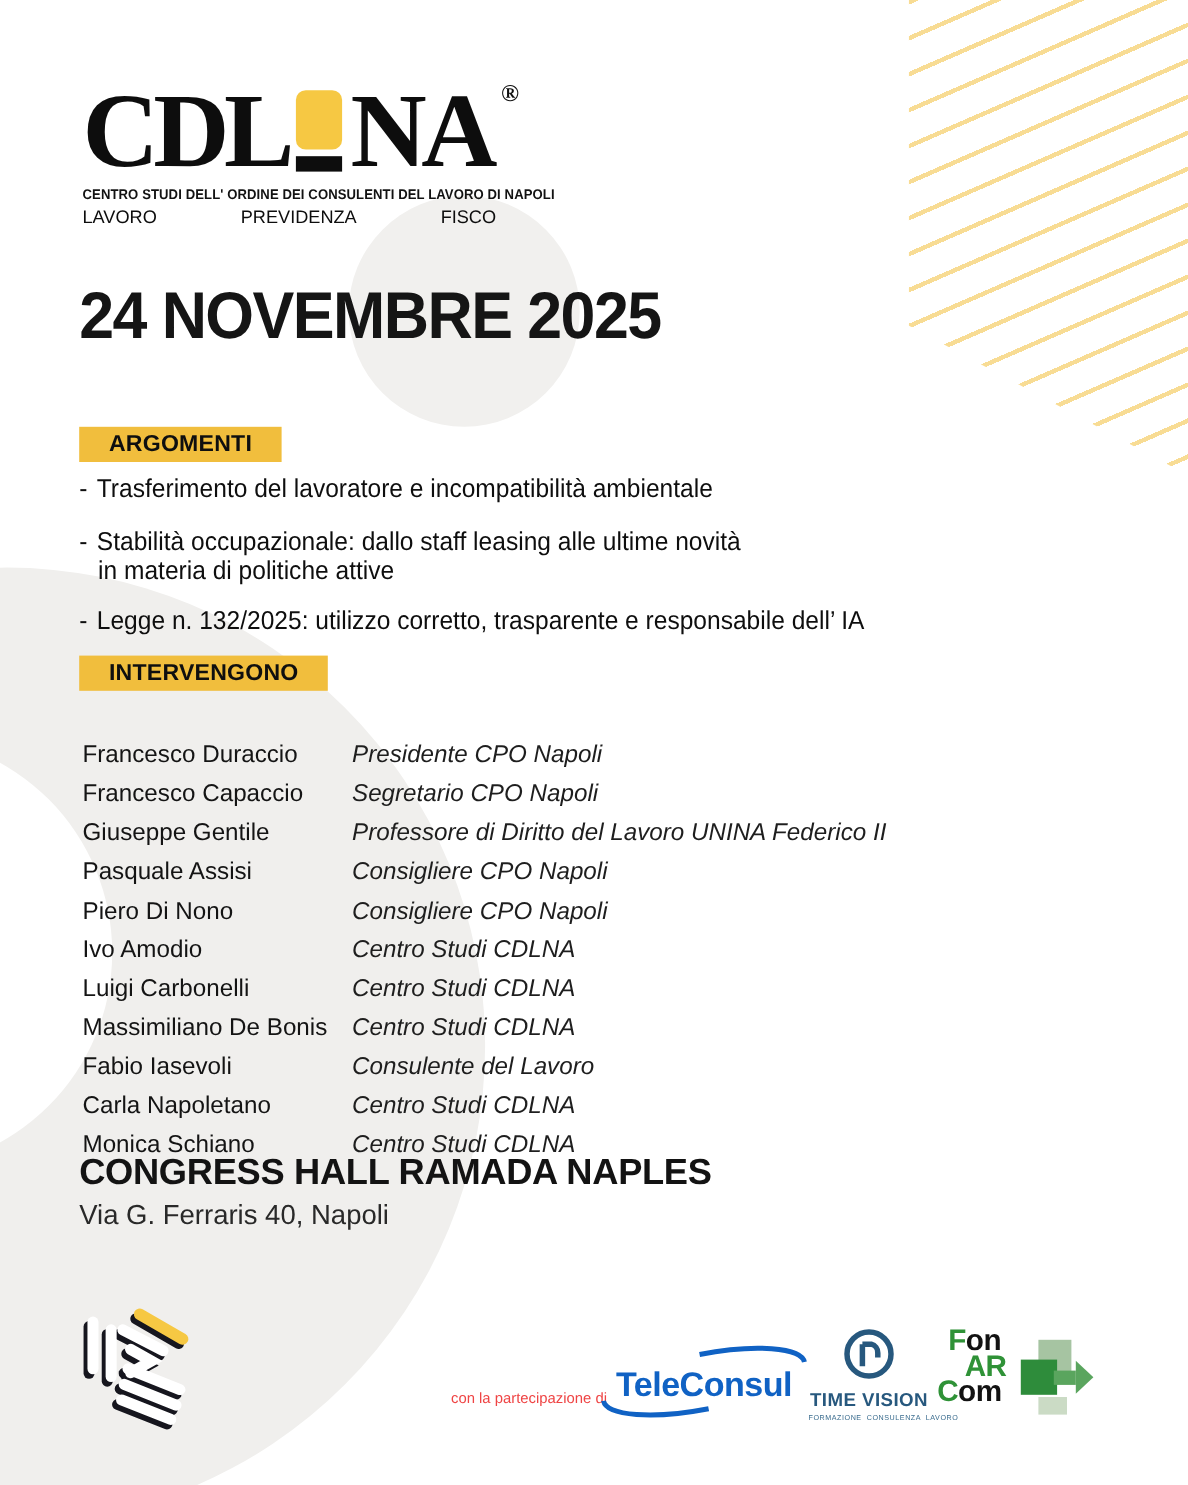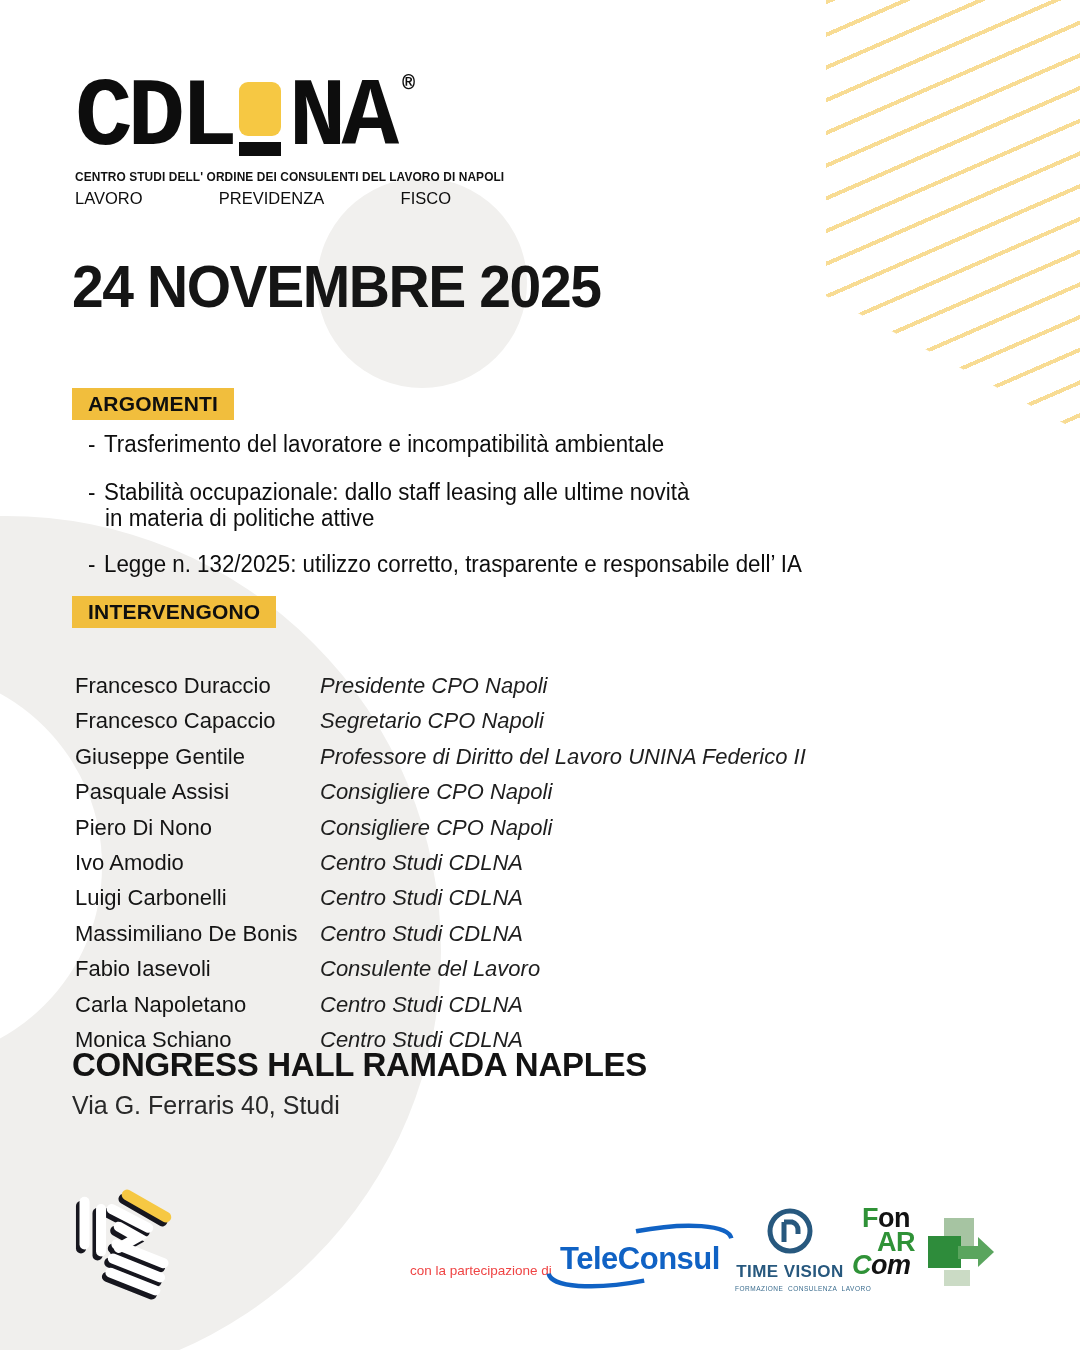--- a/index.html
+++ b/index.html
@@ -21,7 +21,7 @@
 
   
   .logo-block{position:absolute;left:75px;top:82px;}
-  .wordmark{display:flex;align-items:flex-end;font-family:Liberation Mono, monospace;
+  .wordmark{display:flex;align-items:flex-end;font-family:Liberation Serif, serif;
             font-weight:bold;font-size:96px;line-height:0.78;letter-spacing:-5px;color:#0D0D0D;}
   .sq-stack{display:flex;flex-direction:column;justify-content:flex-end;width:42px;margin:0 8px 1px 6px;}
   .sq-yellow{height:54px;border-radius:9px;background:#F6C843;}

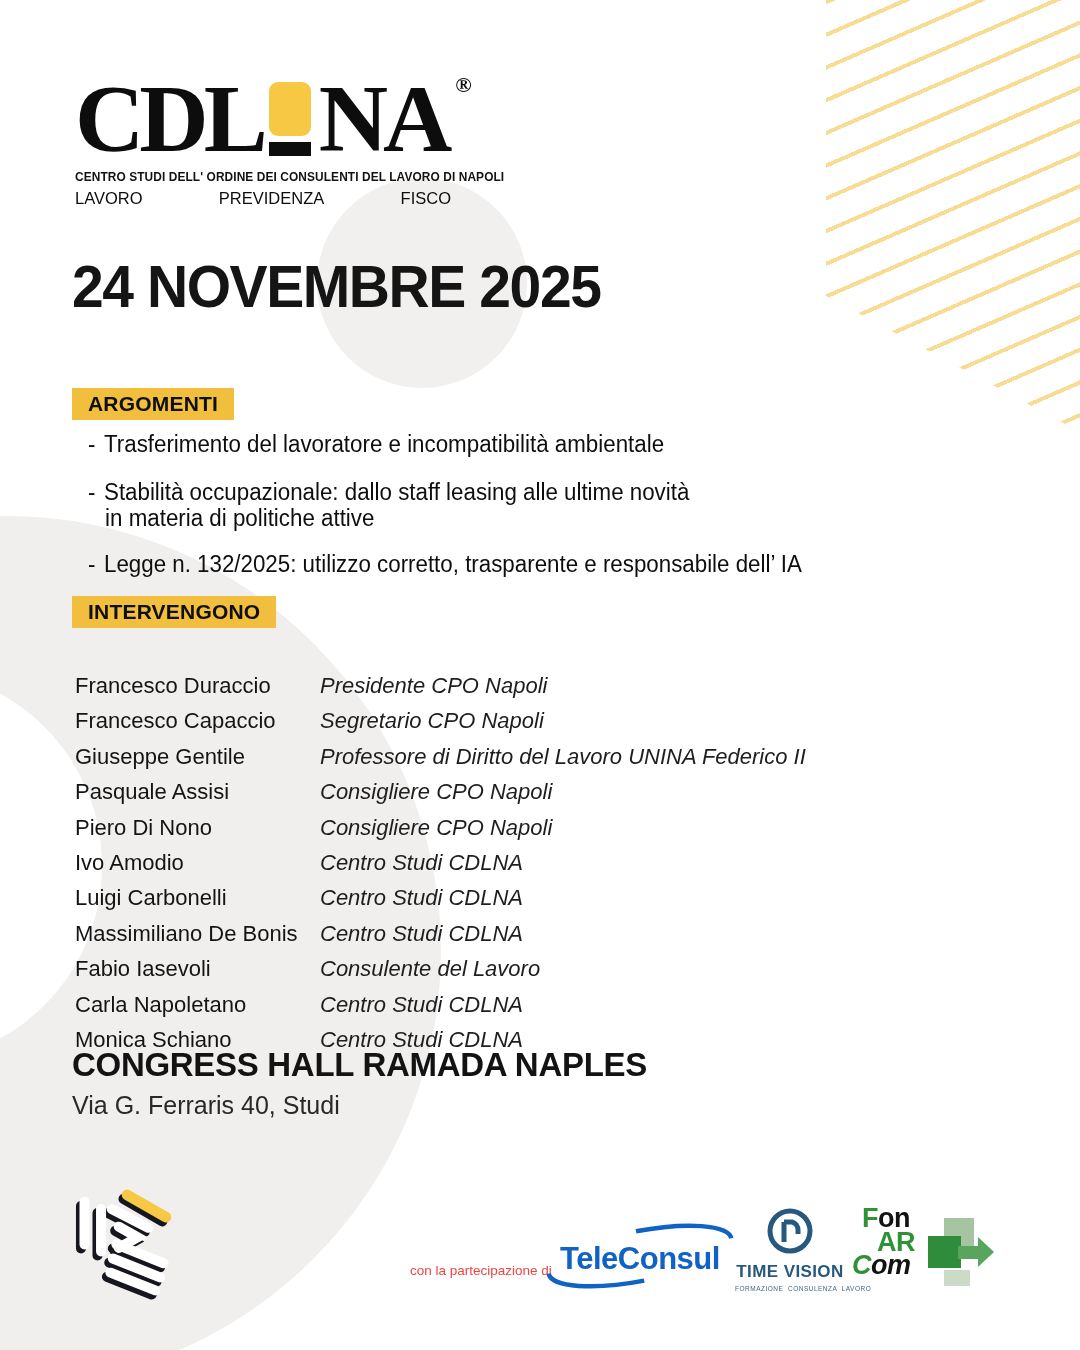--- a/index.html
+++ b/index.html
@@ -45,7 +45,7 @@
 
   
   .section-label{position:absolute;background:#F1BE3D;color:#0F0F0F;font-weight:bold;font-size:21px;
-                 letter-spacing:0.2px;padding:4px 16px;}
+                 letter-spacing:0.2px;padding:4px 27px;}
   .label-argomenti{left:72px;top:388px;}
   .label-intervengono{left:72px;top:596px;}
 

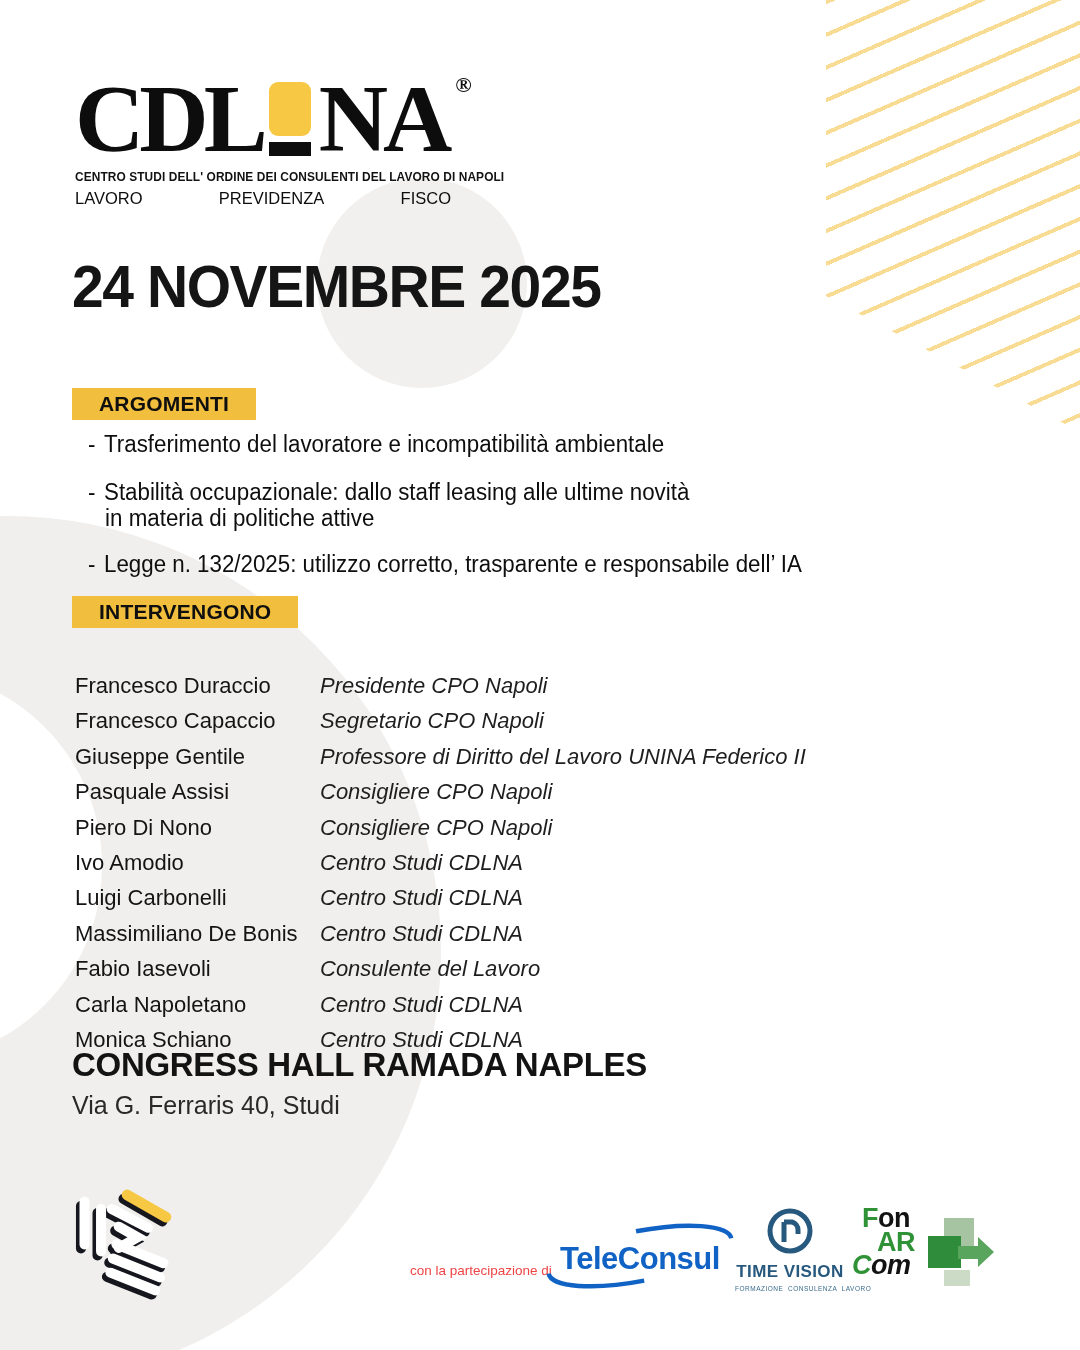--- a/index.html
+++ b/index.html
@@ -50,7 +50,7 @@
   .label-intervengono{left:72px;top:596px;}
 
   
-  .topics{position:absolute;left:88px;top:431px;}
+  .topics{position:absolute;left:72px;top:431px;}
   .topic{font-size:23.5px;line-height:26.5px;color:#0E0E0E;white-space:nowrap;
          transform:scaleX(.95);transform-origin:left top;}
   .topic .bullet{margin-right:9px;}

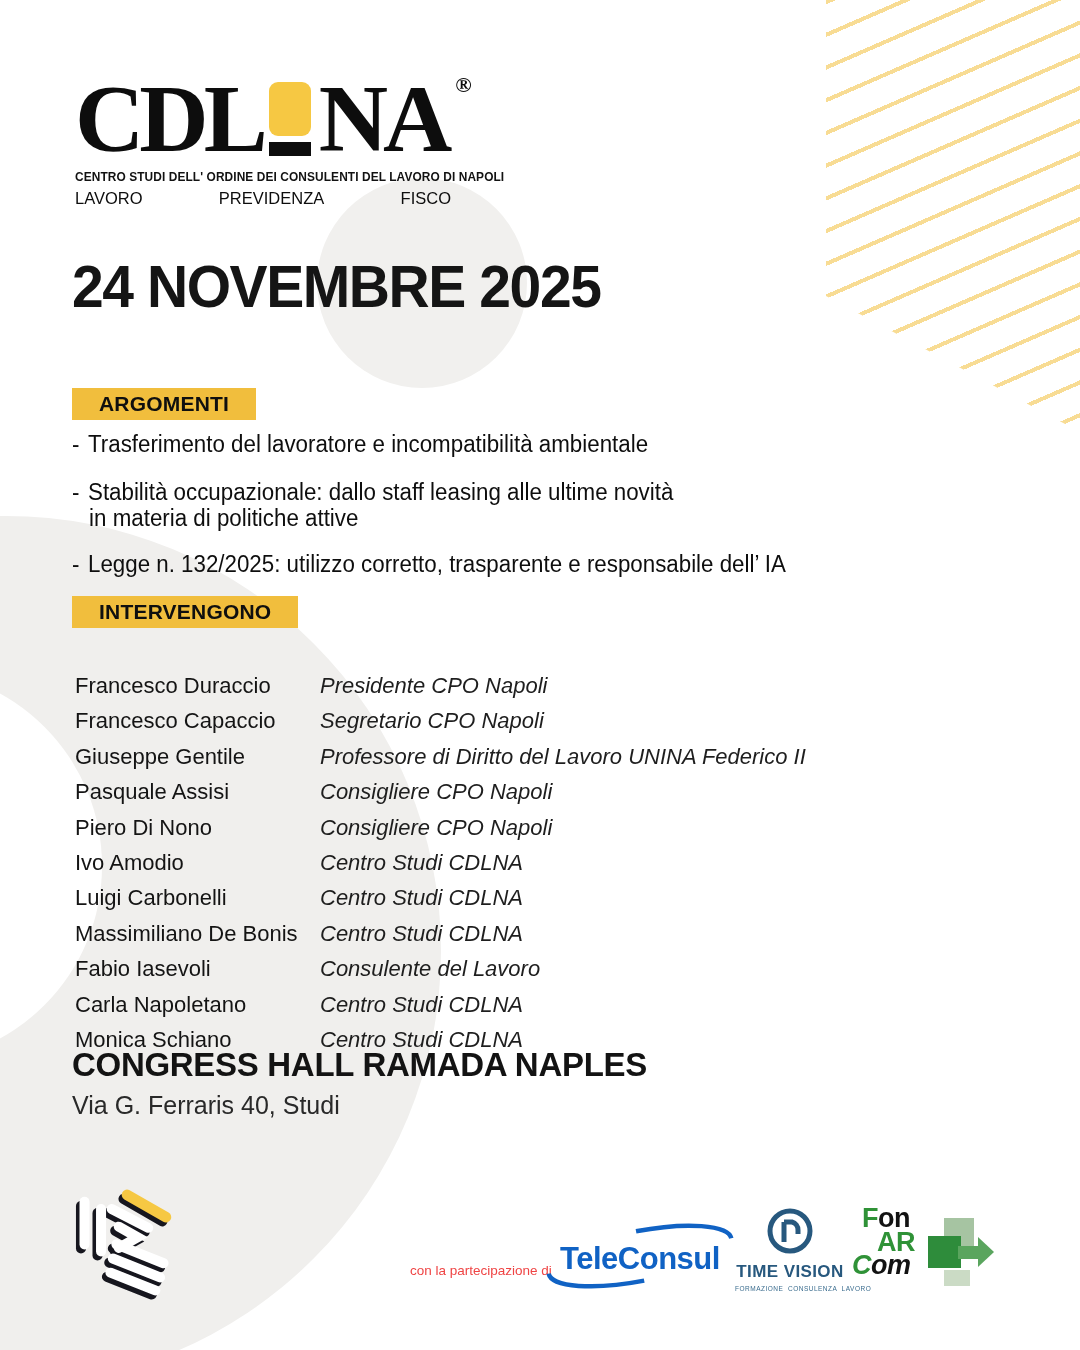--- a/index.html
+++ b/index.html
@@ -190,7 +190,7 @@
 
     <div class="venue">
       <h2 class="venue-name">CONGRESS HALL RAMADA NAPLES</h2>
-      <div class="venue-addr">Via G. Ferraris 40, Studi</div>
+      <div class="venue-addr">Via G. Ferraris 40, Napoli</div>
     </div>
 
     <svg class="mark-svg" width="118" height="118" viewBox="0 0 100 100">

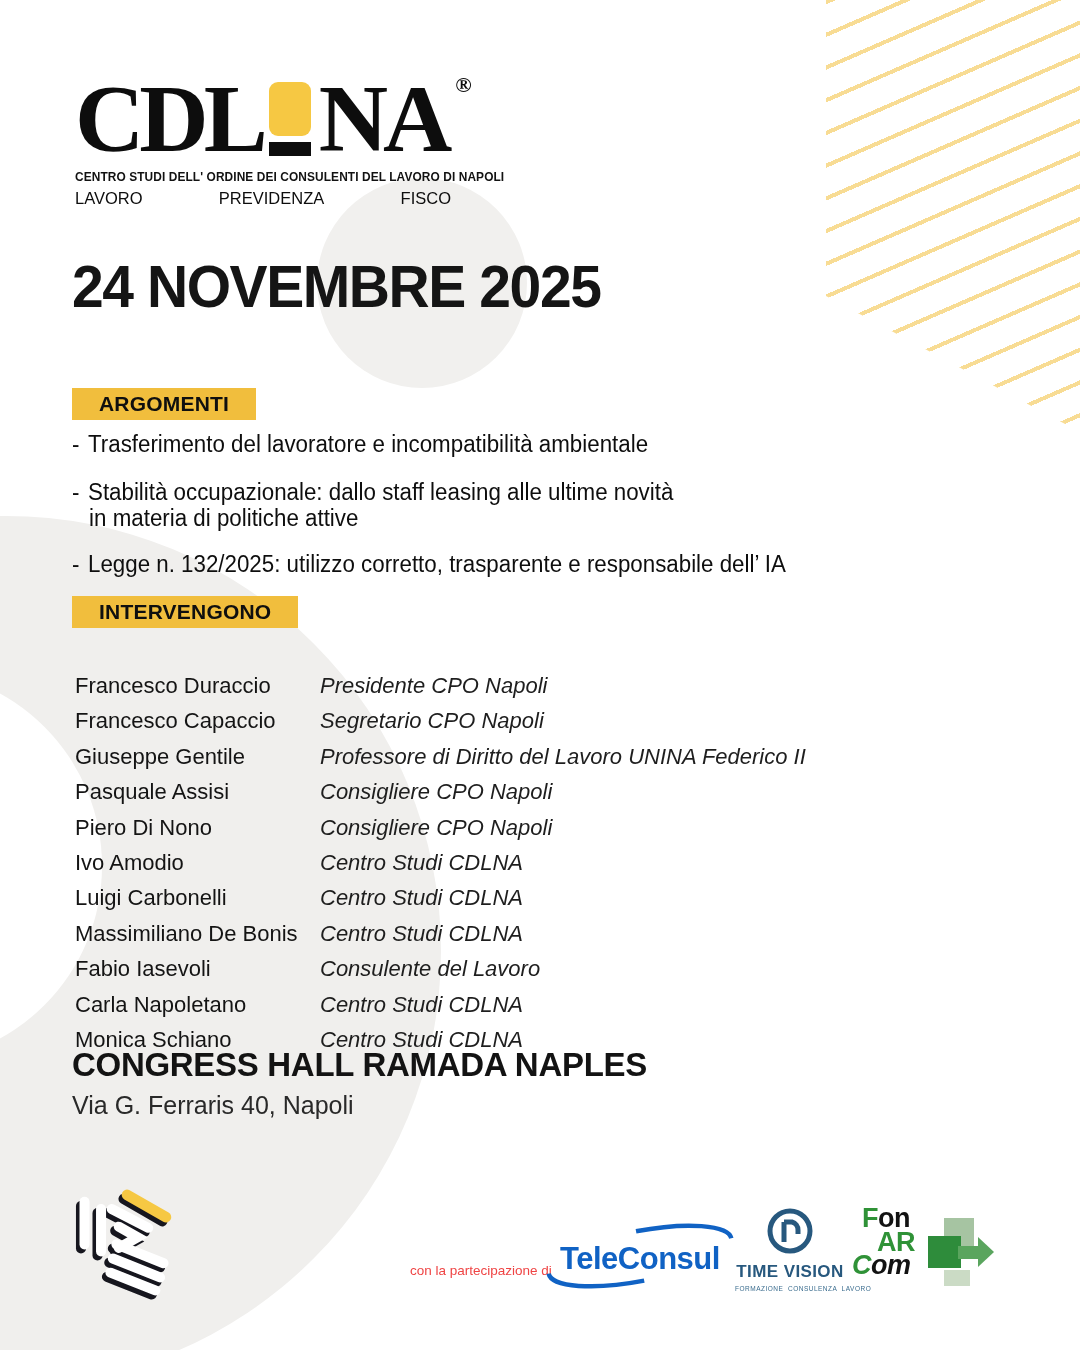--- a/index.html
+++ b/index.html
@@ -82,7 +82,7 @@
 
   .fonarcom{position:absolute;left:852px;top:1207px;width:150px;height:95px;
             font-weight:bold;font-size:27px;line-height:23.5px;letter-spacing:-0.5px;}
-  .fac-l1{margin-left:10px;} .fac-l2{margin-left:25px;} .fac-l3{margin-left:0;font-style:italic;}
+  .fac-l1{margin-left:10px;} .fac-l2{margin-left:25px;} .fac-l3{margin-left:0;}
   .fac-green{color:#2F9237;} .fac-black{color:#121212;text-align:center;}
   .fac-sq-light{position:absolute;left:92px;top:11px;width:30px;height:38px;background:#A6C4A2;}
   .fac-sq-pale{position:absolute;left:92px;top:63px;width:26px;height:16px;background:#CBDBC5;}

